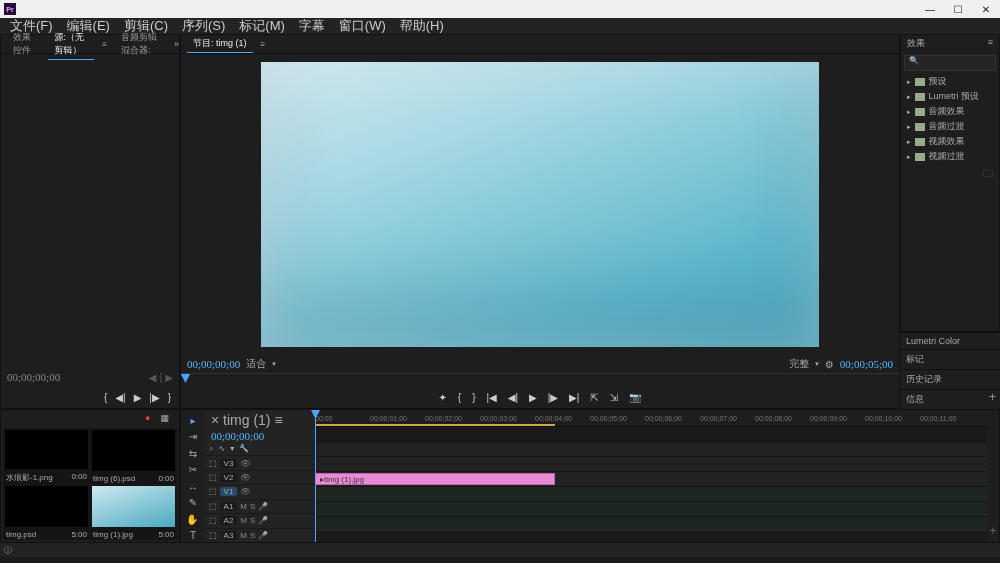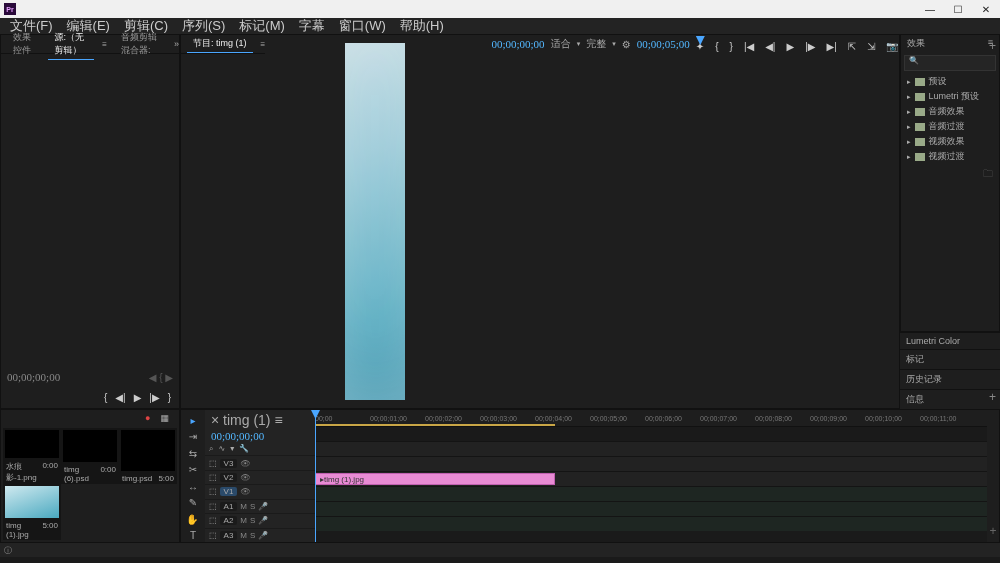--- a/index.html
+++ b/index.html
@@ -16,7 +16,7 @@
 .tabrow .tab.active{color:#eee;border-bottom:1px solid #4aa6ff}
 .left-col{width:180px;display:flex;flex-direction:column}
 .left-col .src{flex:1}
-.center-col{flex:1;display:flex;flex-direction:row}
+.center-col{flex:1;display:flex;flex-direction:column}
 .preview{flex:1;position:relative;padding:8px 80px;background:#1e1e1e}
 .preview-img{width:100%;height:100%;background:linear-gradient(160deg,#cfe9ef 0%,#a7d8e4 30%,#7ec6d6 55%,#5fb8cc 75%,#4aa9c0 100%);box-shadow:inset 0 0 60px rgba(255,255,255,.3),inset 0 -40px 80px rgba(0,30,60,.15)}
 .right-col{width:100px;display:flex;flex-direction:column}

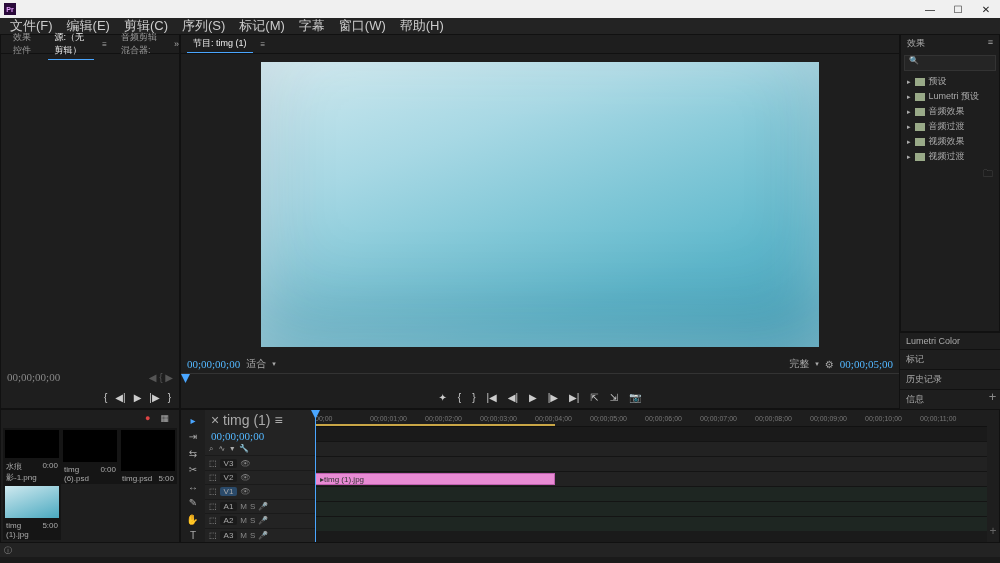--- a/index.html
+++ b/index.html
@@ -36,7 +36,7 @@
 .lower{display:flex;height:134px}
 .project-panel{width:180px;display:flex;flex-direction:column}
 .project-panel .tools{height:16px;display:flex;justify-content:flex-end;gap:10px;padding:0 10px;align-items:center;font-size:9px}
-.thumbs{flex:1;display:grid;grid-template-columns:1fr 1fr 1fr;grid-auto-rows:56px;gap:0;padding:2px;overflow:hidden}
+.thumbs{flex:1;display:grid;grid-template-columns:1fr 1fr;grid-auto-rows:56px;gap:0;padding:2px;overflow:hidden}
 .thumb{background:#151515;display:flex;flex-direction:column}
 .thumb .img{flex:1;margin:2px;background:#000}
 .thumb .img.stars{background:radial-gradient(#fff 0.5px,transparent 0.5px) 0 0/8px 8px,#000}

